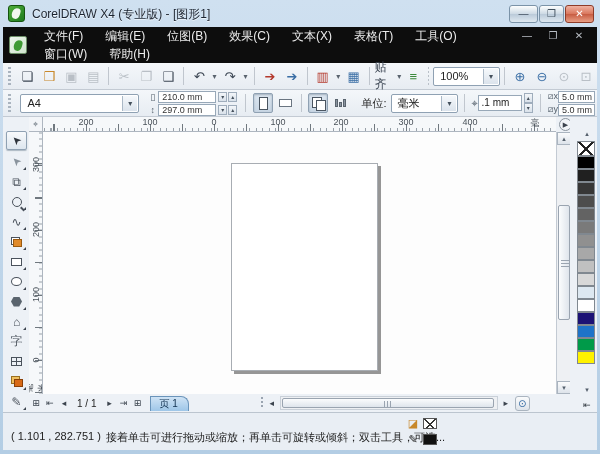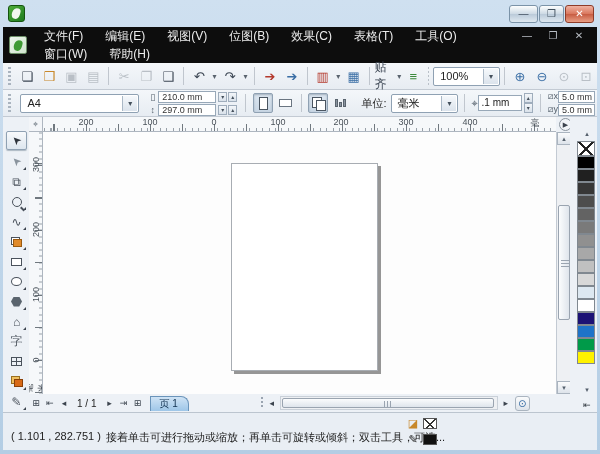--- a/index.html
+++ b/index.html
@@ -201,6 +201,7 @@
 
   <div class="abs titlebar">
     <div class="abs app-icon"></div>
+    <div class="abs title-text">CorelDRAW X4 (专业版) - [图形1]</div>
     <div class="abs winbtn" style="right:62px;width:29px;">—</div>
     <div class="abs winbtn" style="right:36px;width:25px;">❐</div>
     <div class="abs winbtn close" style="right:6px;width:29px;">✕</div>

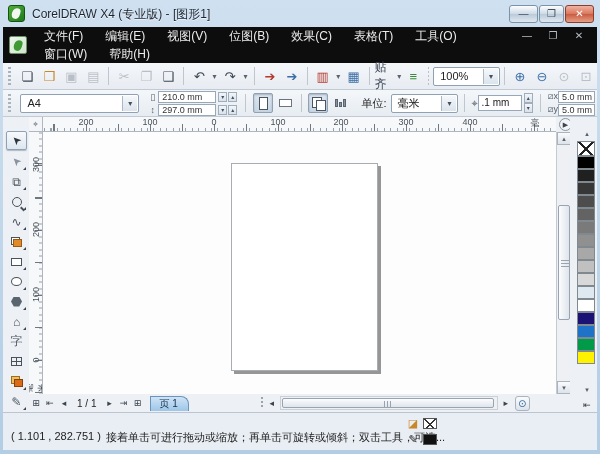--- a/index.html
+++ b/index.html
@@ -212,7 +212,6 @@
     <div class="menurow r1">
       <div class="menu-item">文件(F)</div>
       <div class="menu-item">编辑(E)</div>
-      <div class="menu-item">视图(V)</div>
       <div class="menu-item">位图(B)</div>
       <div class="menu-item">效果(C)</div>
       <div class="menu-item">表格(T)</div>

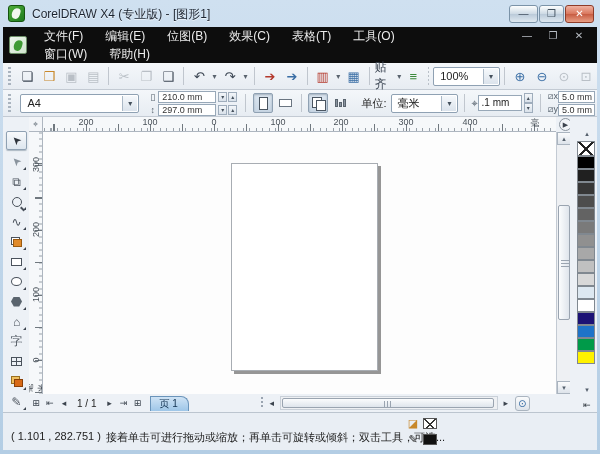--- a/index.html
+++ b/index.html
@@ -214,6 +214,7 @@
       <div class="menu-item">编辑(E)</div>
       <div class="menu-item">位图(B)</div>
       <div class="menu-item">效果(C)</div>
+      <div class="menu-item">文本(X)</div>
       <div class="menu-item">表格(T)</div>
       <div class="menu-item">工具(O)</div>
     </div>

